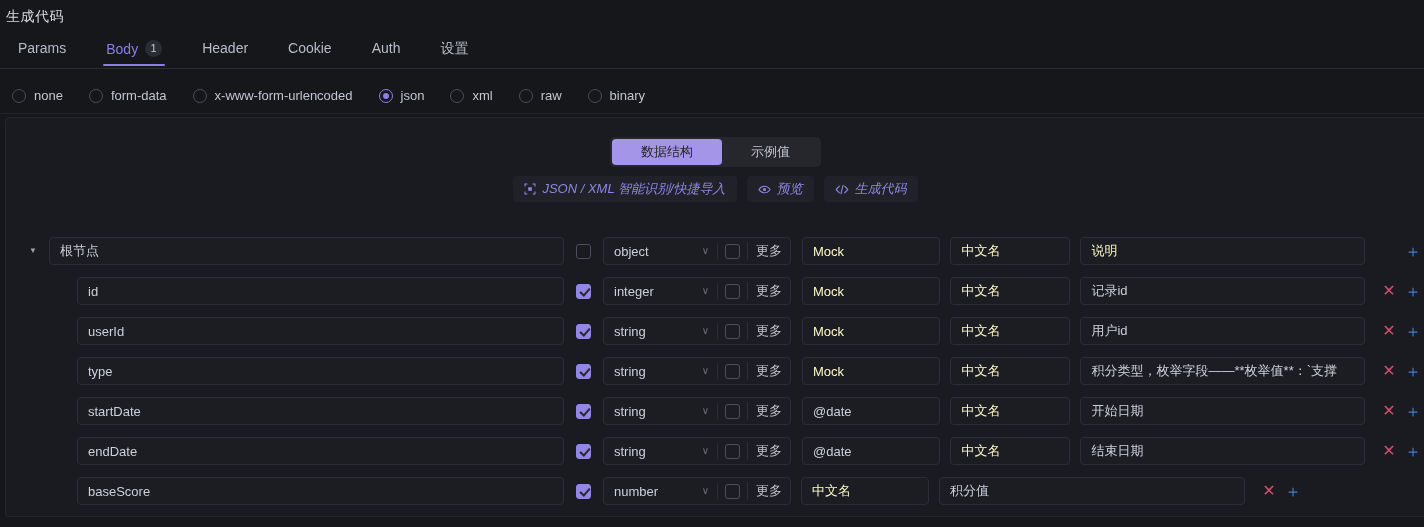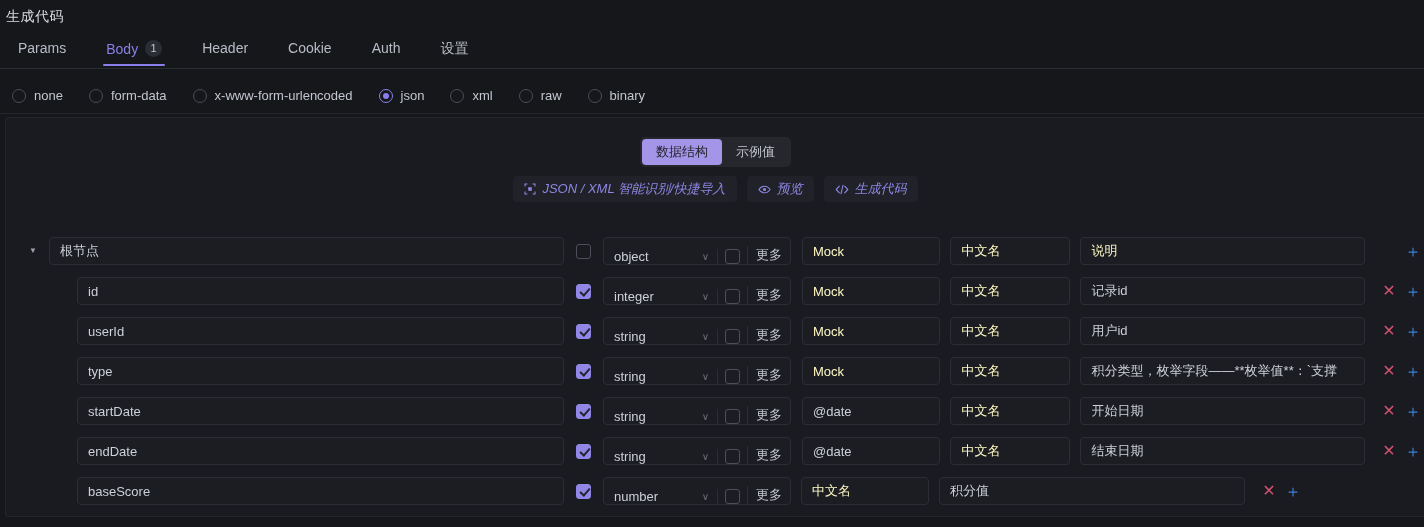--- a/index.html
+++ b/index.html
@@ -83,7 +83,7 @@
     display: inline-flex; background: #26272d; border-radius: 5px; padding: 2px;
   }
   .seg-btn {
-    padding: 5px 14px; font-size: 13px; border-radius: 4px;
+    padding: 5px 29px; font-size: 13px; border-radius: 4px;
     color: #c2c6ce; cursor: pointer; white-space: nowrap; line-height: 16px;
   }
   .seg-btn.active { background: #a495e8; color: #23242a; }

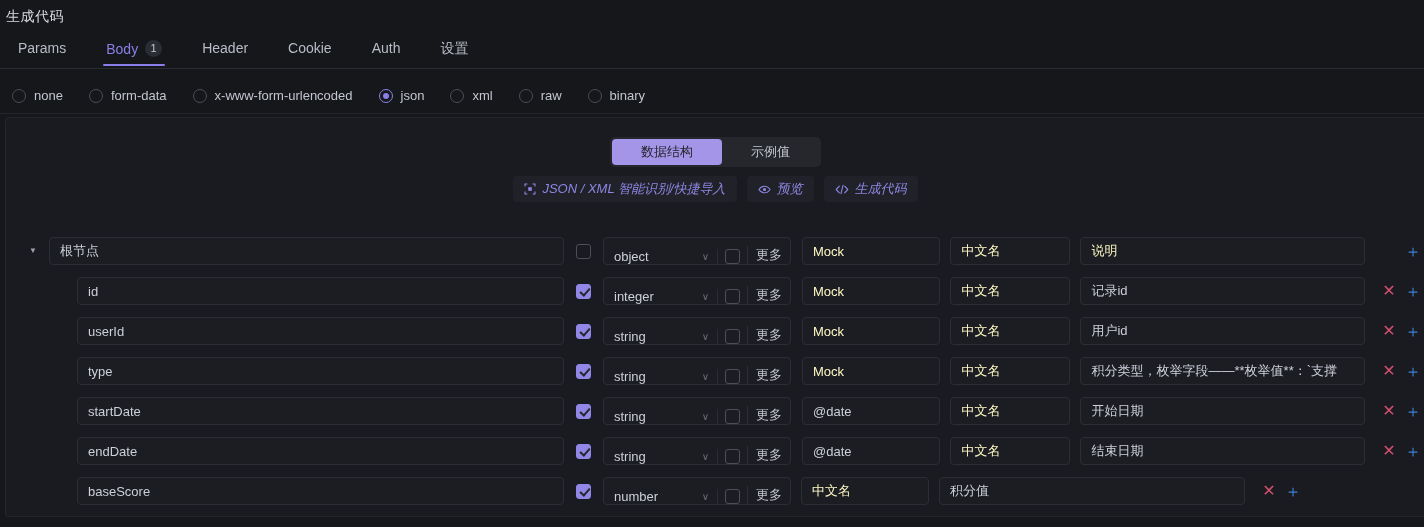--- a/index.html
+++ b/index.html
@@ -136,7 +136,7 @@
   }
 
   .type-group {
-    display: flex; align-items: flex-end; height: 28px; flex: none;
+    display: flex; align-items: center; height: 28px; flex: none;
     border: 1px solid #2c2e36; border-radius: 4px; background: #1c1d23;
     overflow: hidden;
   }

